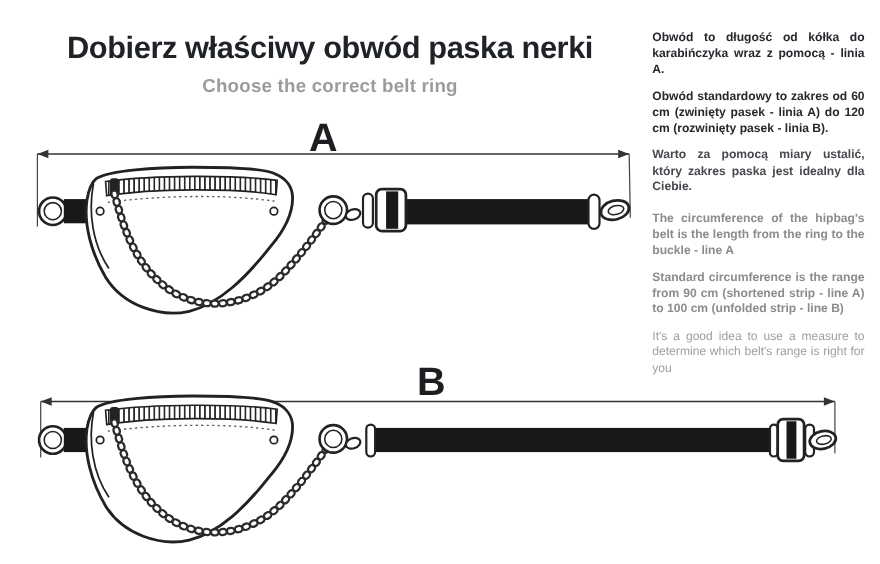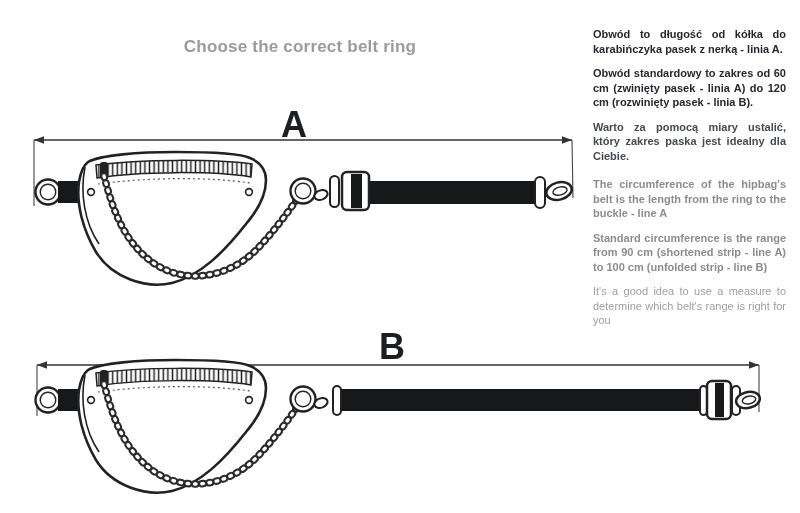--- a/index.html
+++ b/index.html
@@ -34,6 +34,7 @@
 <div class="page">
 
   <div class="header">
+    <h1 class="title">Dobierz właściwy obwód paska nerki</h1>
     <p class="subtitle">Choose the correct belt ring</p>
   </div>
 

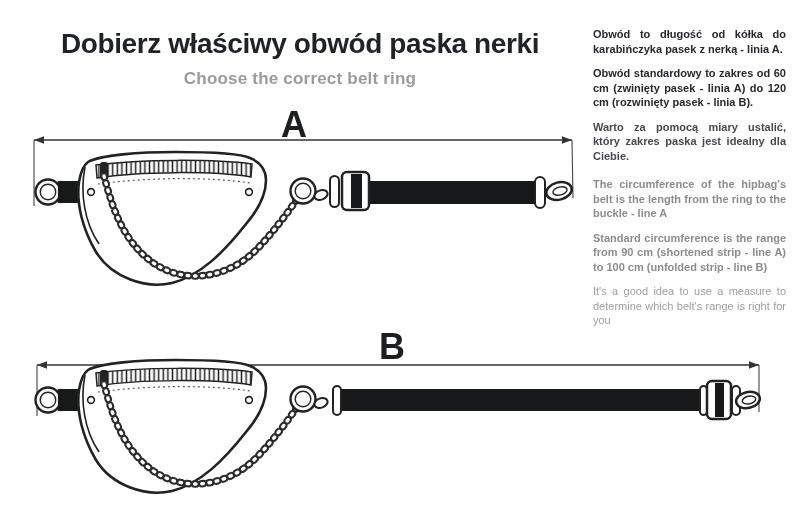--- a/index.html
+++ b/index.html
@@ -39,7 +39,7 @@
   </div>
 
   <div class="sidebar">
-    <p class="pl-bold">Obwód to długość od kółka do karabińczyka pasek z nerką - linia A.</p>
+    <p class="pl-bold">Obwód to długość od kółka do karabińczyka wraz z pomocą - linia A.</p>
     <p class="pl-bold">Obwód standardowy to zakres od 60 cm (zwinięty pasek - linia A) do 120 cm (rozwinięty pasek - linia B).</p>
     <p class="pl-gray">Warto za pomocą miary ustalić, który zakres paska jest idealny dla Ciebie.</p>
     <p class="en-bold en-first">The circumference of the hipbag's belt is the length from the ring to the buckle - line A</p>

